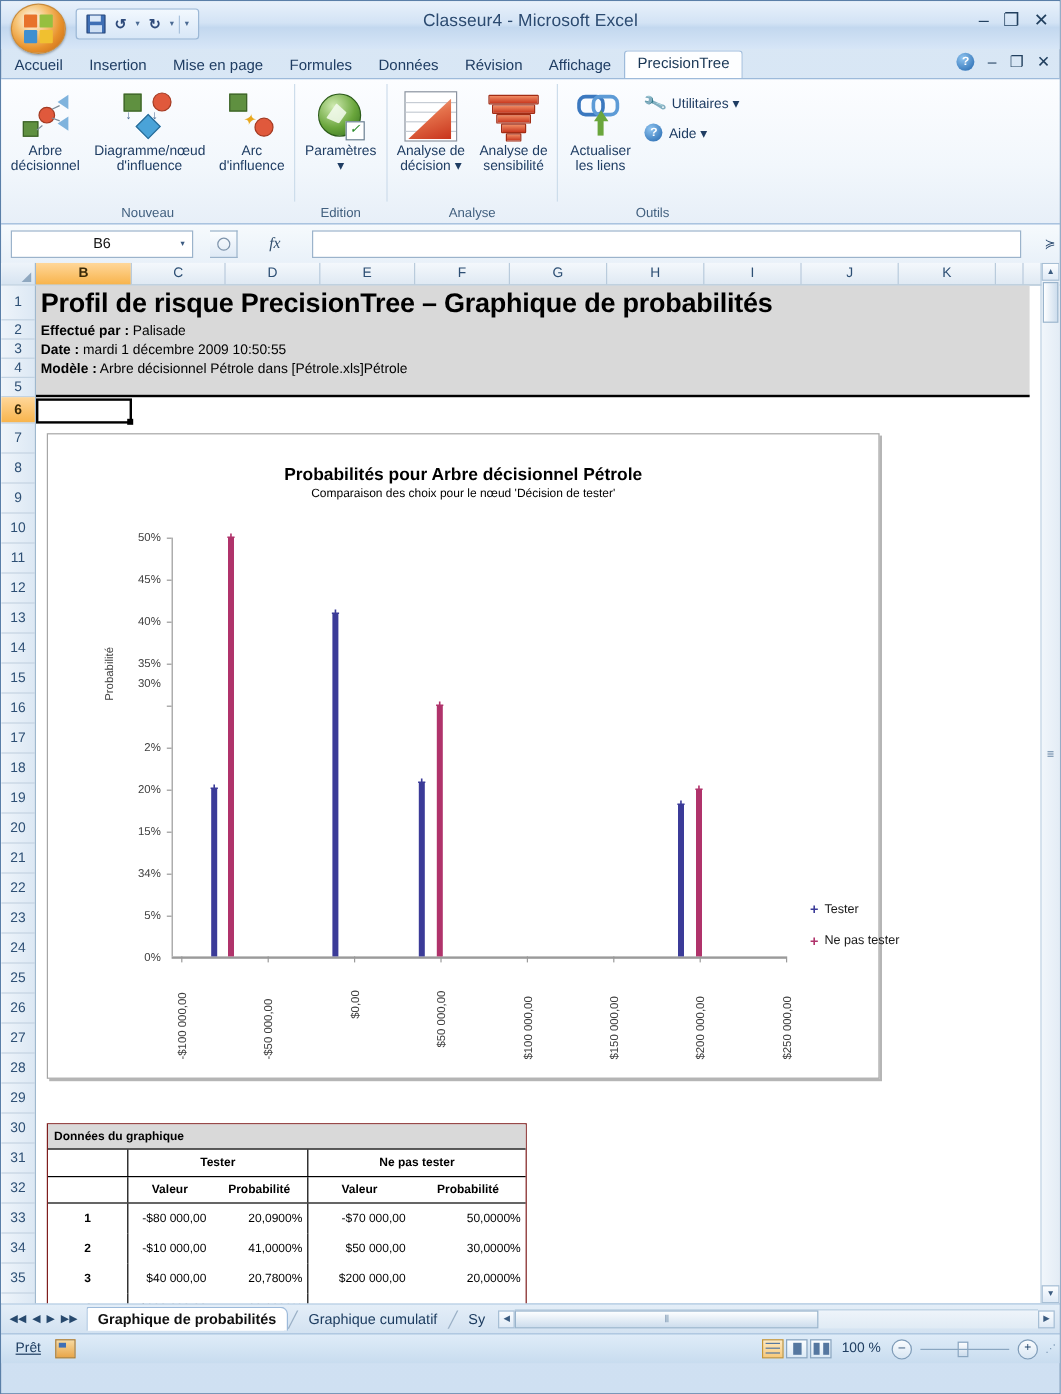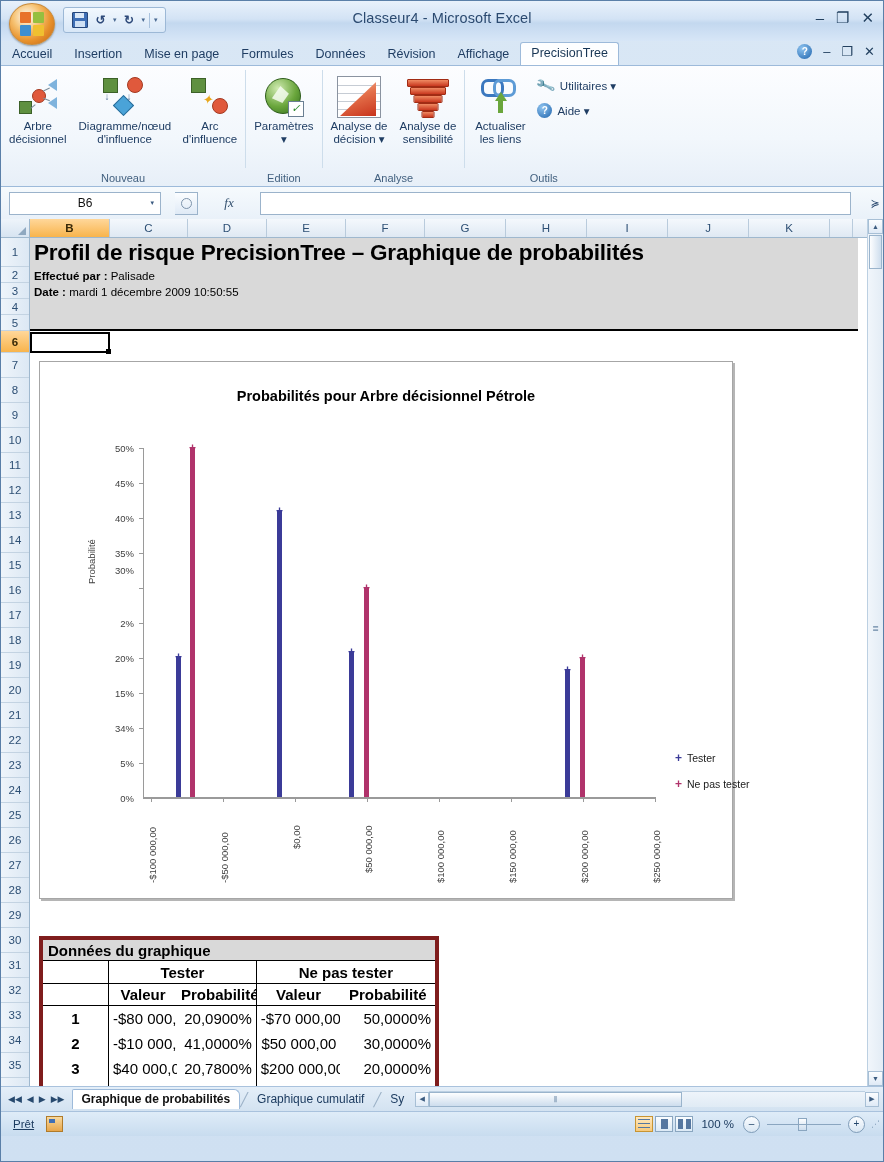--- a/index.html
+++ b/index.html
@@ -527,6 +527,10 @@
             <b>Date :</b>
             <span>mardi 1 décembre 2009 10:50:55</span>
           </div>
+          <div class="rb-line">
+            <b>Modèle :</b>
+            <span>Arbre décisionnel Pétrole dans [Pétrole.xls]Pétrole</span>
+          </div>
         </div>
 
         <div class="selcell" style="left:0;top:94px;width:80px;height:21px"></div>

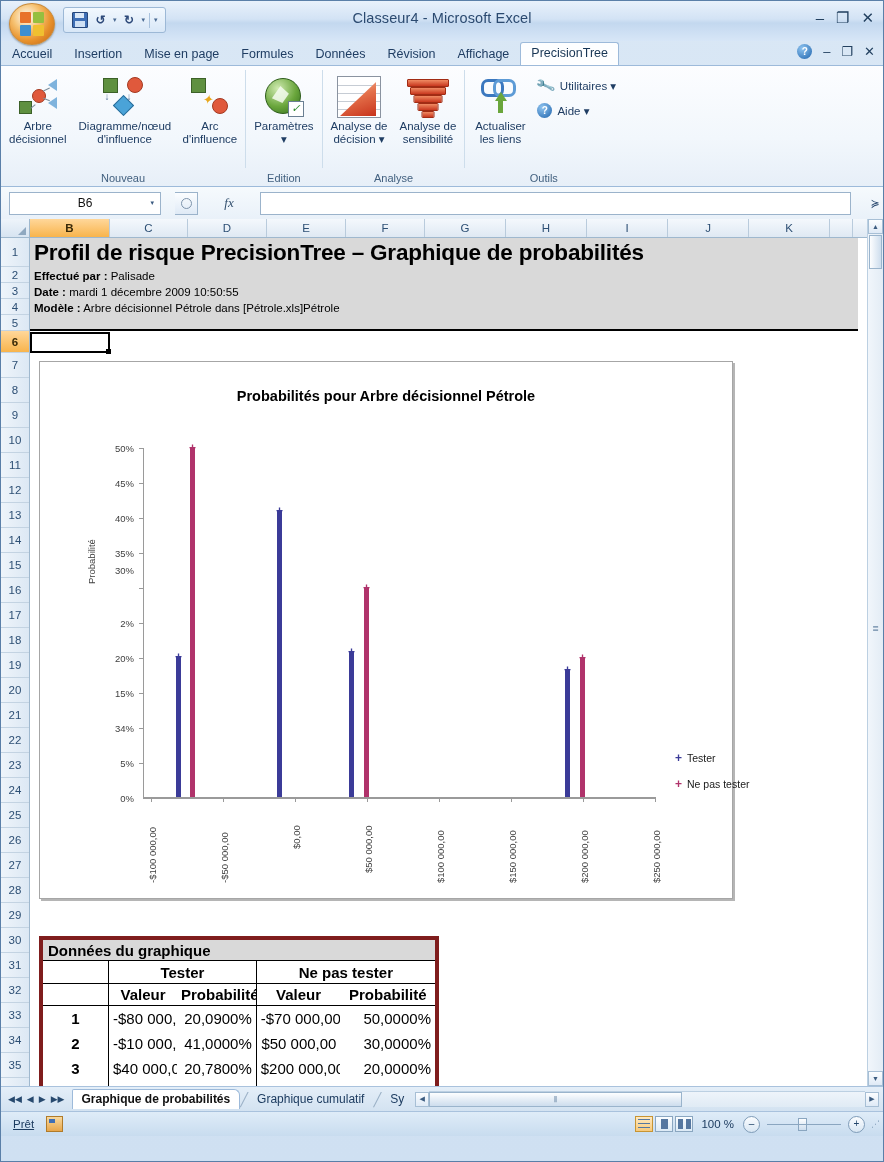--- a/index.html
+++ b/index.html
@@ -537,6 +537,7 @@
 
         <div class="chartbox" style="left:9px;top:123px;width:694px;height:538px">
           <div class="ch-title" style="margin-top:26px">Probabilités pour Arbre décisionnel Pétrole</div>
+          <div class="ch-sub">Comparaison des choix pour le nœud 'Décision de tester'</div>
 
           <div class="plot" style="left:0;top:0;width:694px;height:538px">
 

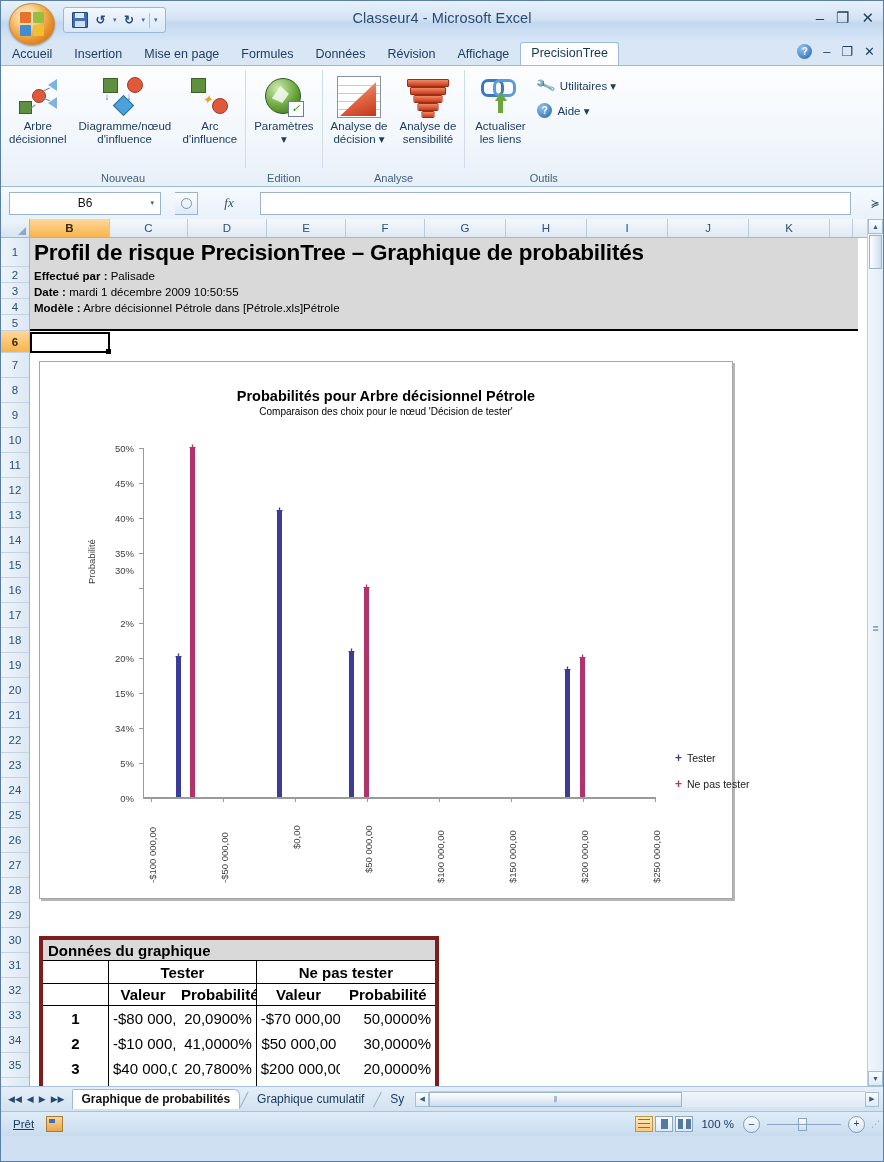--- a/index.html
+++ b/index.html
@@ -208,8 +208,8 @@
   .legend .sym.n{color:#b0336b;}
 
   
-  .dtable{position:absolute;border:4px solid #7f1d1d;box-sizing:border-box;background:#fff;
-    font-size:15px;color:#000;}
+  .dtable{position:absolute;border:1px solid #7f1d1d;box-sizing:border-box;background:#fff;
+    font-size:10px;color:#000;}
   .dt-head{background:#d9d9d9;border-bottom:1px solid #000;font-weight:bold;
     padding:2px 0 2px 5px;box-sizing:border-box;}
   .dt-row{display:flex;box-sizing:border-box;}

